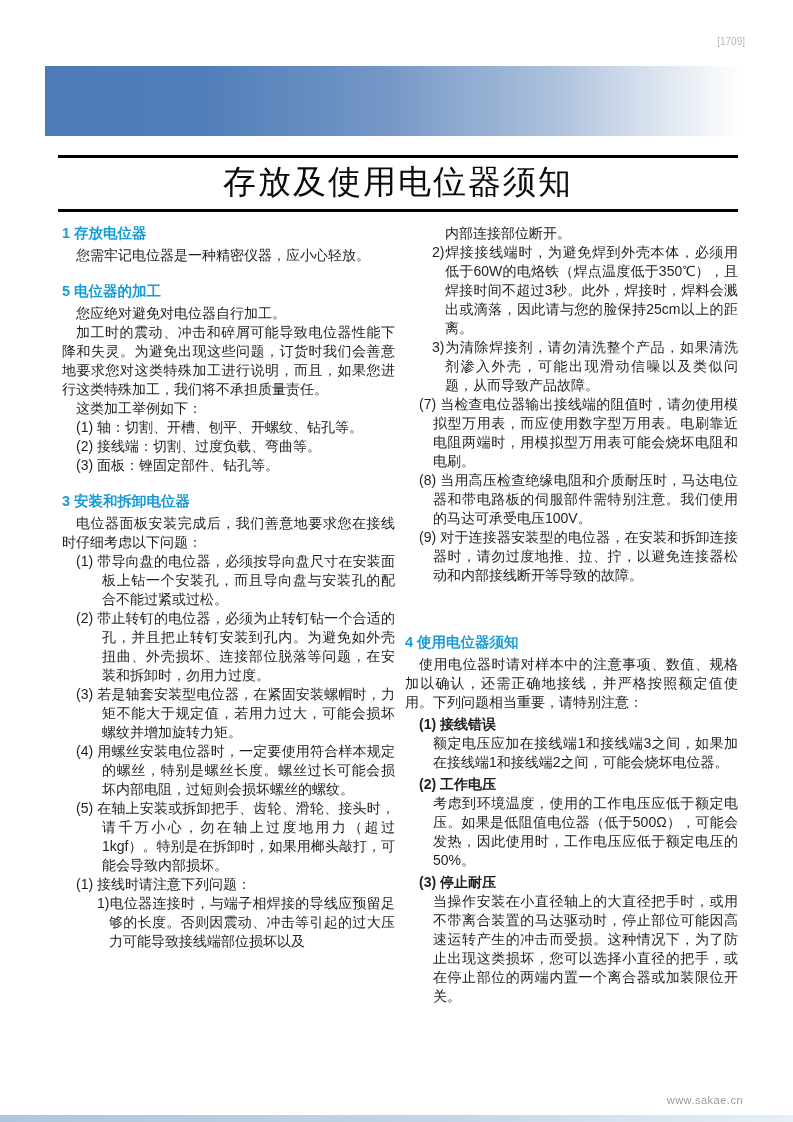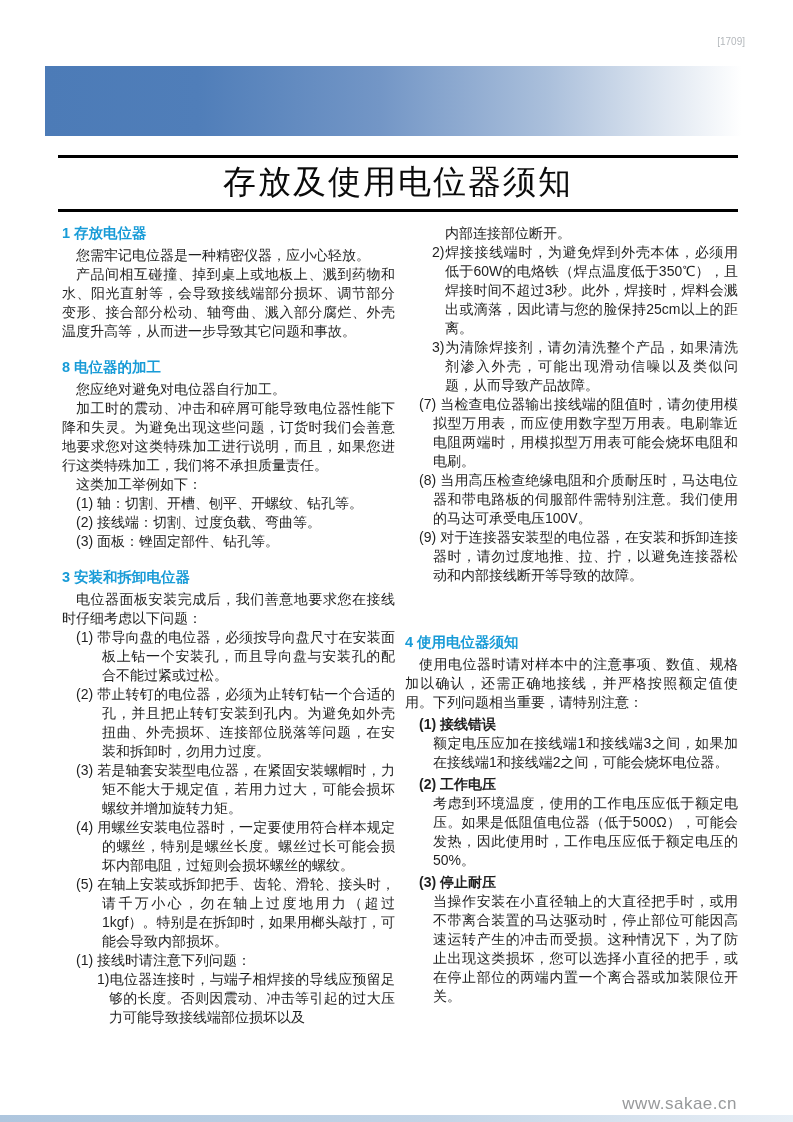--- a/index.html
+++ b/index.html
@@ -134,7 +134,6 @@
     <div class="col">
       <div class="sec-heading first">1 存放电位器</div>
       <div class="para">您需牢记电位器是一种精密仪器，应小心轻放。</div>
-      <div class="para">产品间相互碰撞、掉到桌上或地板上、溅到药物和水、阳光直射等，会导致接线端部分损坏、调节部分变形、接合部分松动、轴弯曲、溅入部分腐烂、外壳温度升高等，从而进一步导致其它问题和事故。</div>
       <div class="sec-heading">8 电位器的加工</div>
       <div class="para">您应绝对避免对电位器自行加工。</div>
       <div class="para">加工时的震动、冲击和碎屑可能导致电位器性能下降和失灵。为避免出现这些问题，订货时我们会善意地要求您对这类特殊加工进行说明，而且，如果您进行这类特殊加工，我们将不承担质量责任。</div>

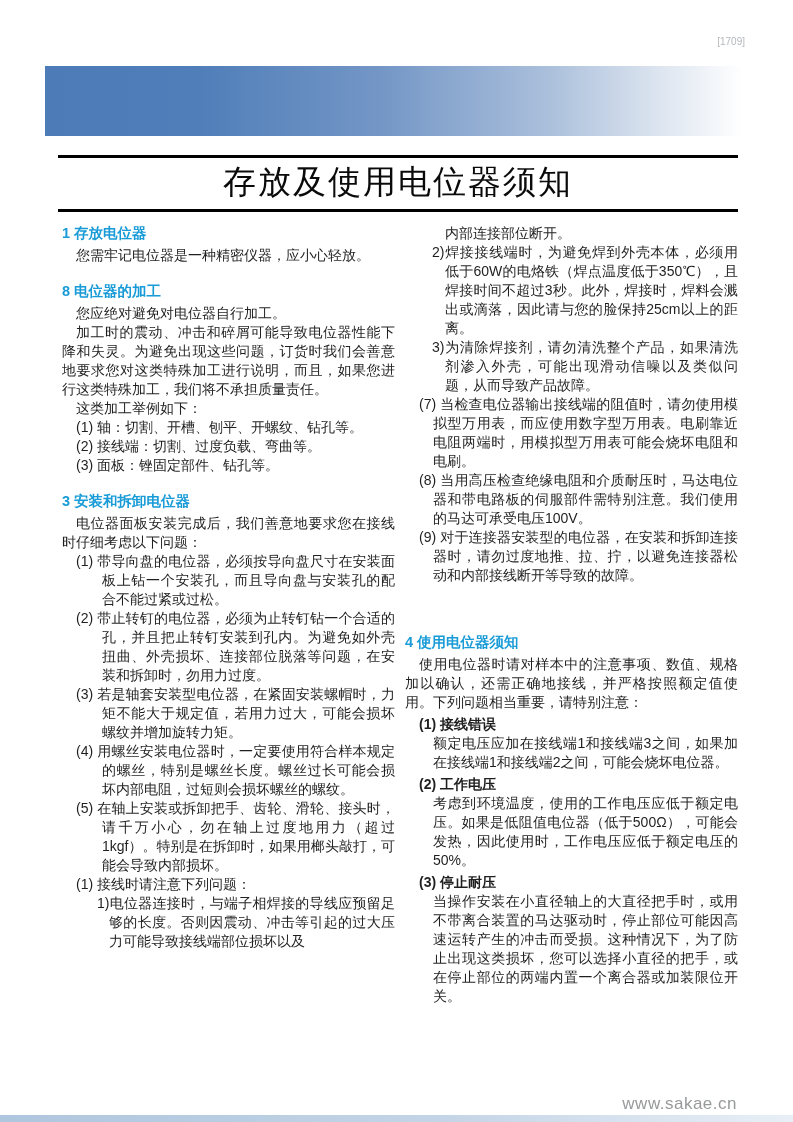--- a/index.html
+++ b/index.html
@@ -134,7 +134,7 @@
     <div class="col">
       <div class="sec-heading first">1 存放电位器</div>
       <div class="para">您需牢记电位器是一种精密仪器，应小心轻放。</div>
-      <div class="sec-heading">8 电位器的加工</div>
+      <div class="sec-heading">5 电位器的加工</div>
       <div class="para">您应绝对避免对电位器自行加工。</div>
       <div class="para">加工时的震动、冲击和碎屑可能导致电位器性能下降和失灵。为避免出现这些问题，订货时我们会善意地要求您对这类特殊加工进行说明，而且，如果您进行这类特殊加工，我们将不承担质量责任。</div>
       <div class="para">这类加工举例如下：</div>

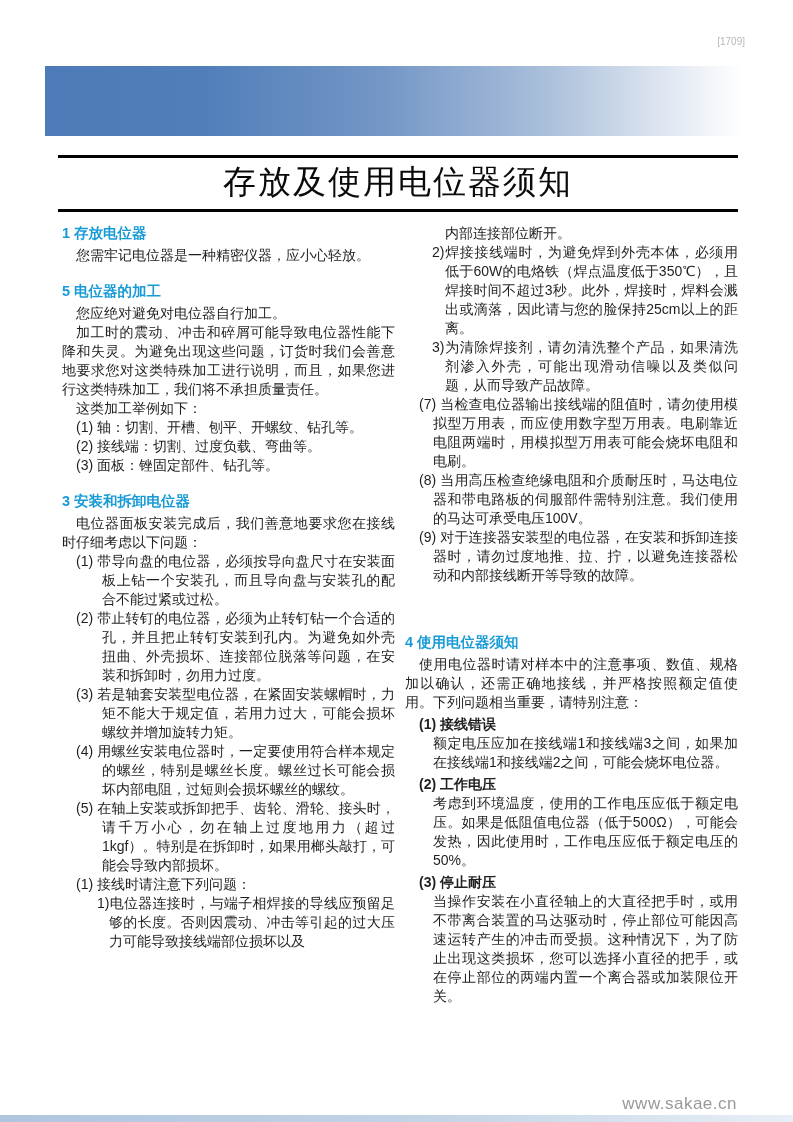--- a/index.html
+++ b/index.html
@@ -101,8 +101,8 @@
   .site {
     position: absolute;
     top: 1094px;
-    right: 56px;
-    font-size: 17px;
+    right: 50px;
+    font-size: 11px;
     color: #97999b;
     letter-spacing: 0.5px;
     text-align: right;

